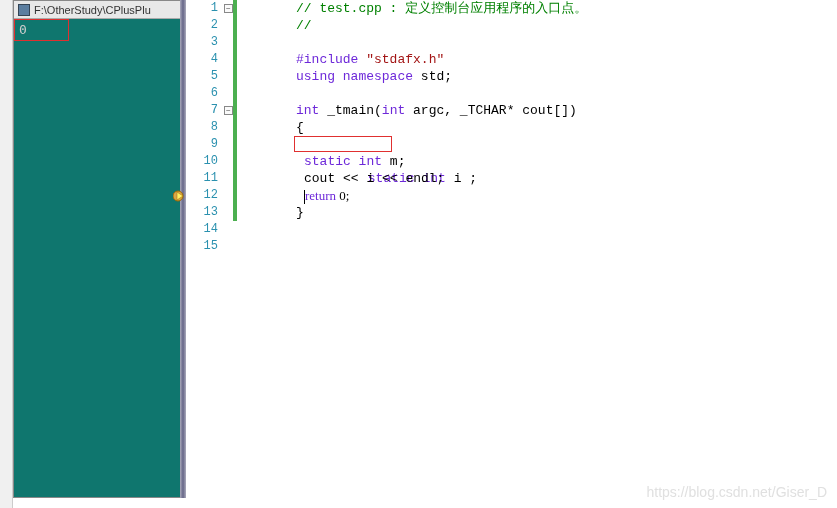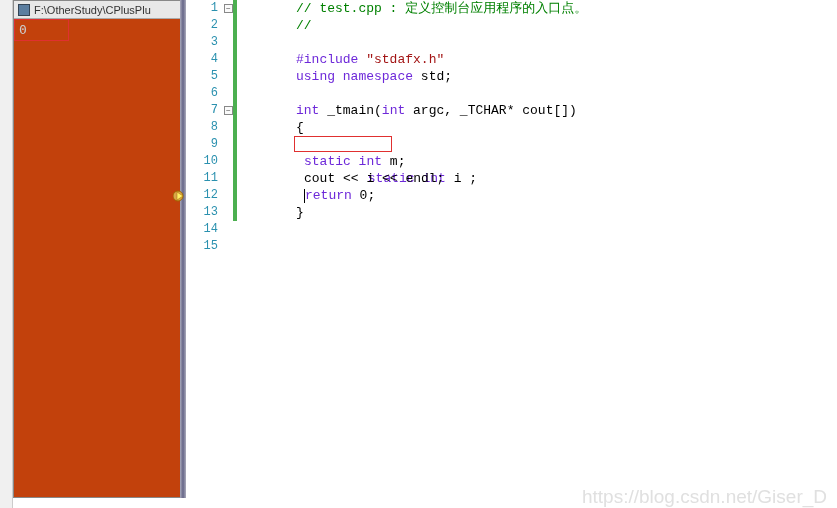--- a/index.html
+++ b/index.html
@@ -23,7 +23,7 @@
       position: absolute;
       left: 13px; top: 0;
       width: 201px; height: 498px;
-      background: #c2410c;
+      background: #0f766e;
       border: 1px solid #888;
     }
     .console-title {

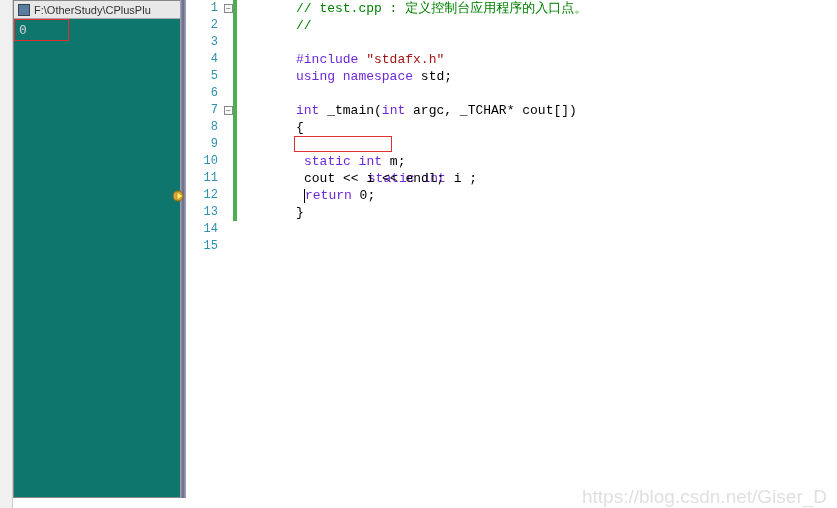--- a/index.html
+++ b/index.html
@@ -300,7 +300,7 @@
     </div>
     <div class="code-row" style="padding-left:8px;"><span class="tk-keyword">static</span><span class="tk-keyword"> int</span><span class="tk-text"> m;</span></div>
     <div class="code-row" style="padding-left:8px;"><span class="tk-text">cout &lt;&lt; i &lt;&lt; endl;</span></div>
-    <div class="code-row" style="padding-left:8px;"><span class="cursor-caret"></span><span class="tk-keyword">return</span><span class="tk-text"> 0;</span></div>
+    <div class="code-row" style="padding-left:8px;font-family:Liberation Serif, serif;"><span class="cursor-caret"></span><span class="tk-keyword">return</span><span class="tk-text"> 0;</span></div>
     <div class="code-row"><span class="tk-punct">}</span></div>
     <div class="code-row"></div>
     <div class="code-row"></div>

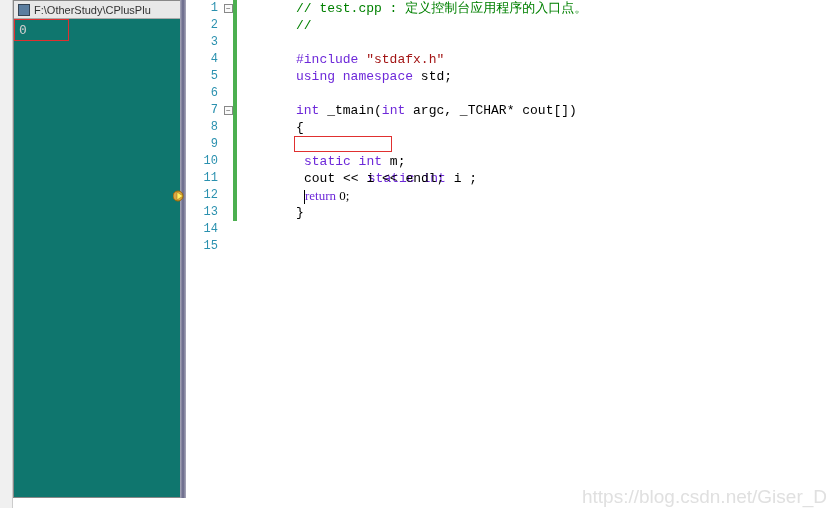--- a/index.html
+++ b/index.html
@@ -144,10 +144,10 @@
     .hi-line9 { left: -2px; top: 0; width: 98px; height: 16px; }
     .watermark {
       position: absolute;
-      right: 10px; bottom: 0;
+      right: 10px; bottom: 8px;
       color: #e0e0e0;
       font-family: Arial, sans-serif;
-      font-size: 19px;
+      font-size: 14px;
       pointer-events: none;
     }
     .cursor-caret {

